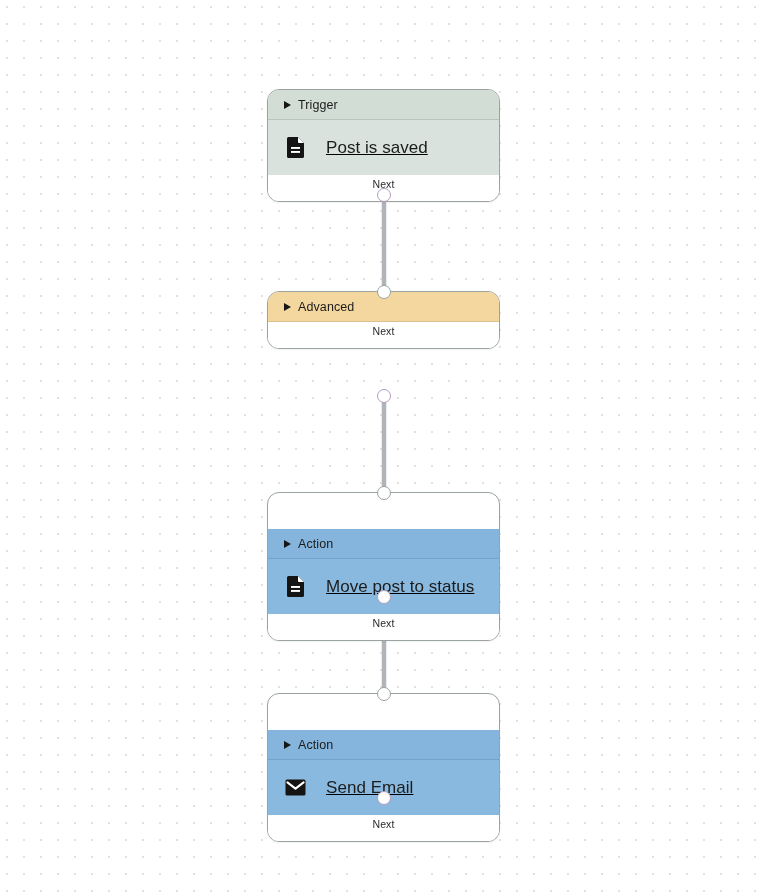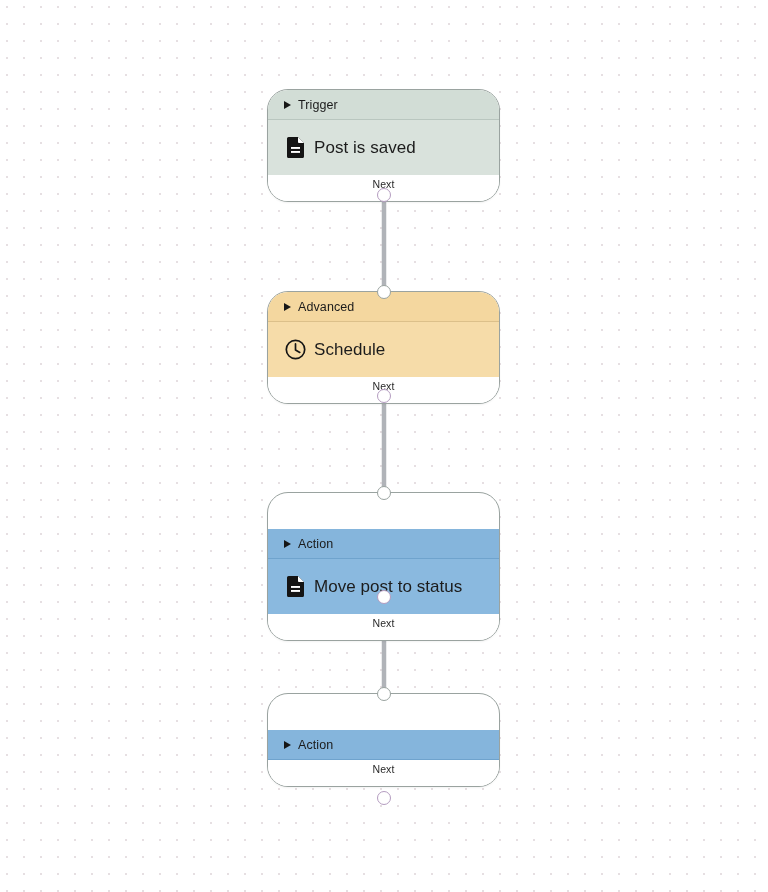--- a/index.html
+++ b/index.html
@@ -43,7 +43,7 @@
     width: 233px;
     box-sizing: border-box;
     border: 1.4px solid #9aa3a0;
-    border-radius: 21px;
+    border-radius: 12px;
     background: #ffffff;
     overflow: hidden;
     box-shadow: 0 1px 2px rgba(0,0,0,0.05);

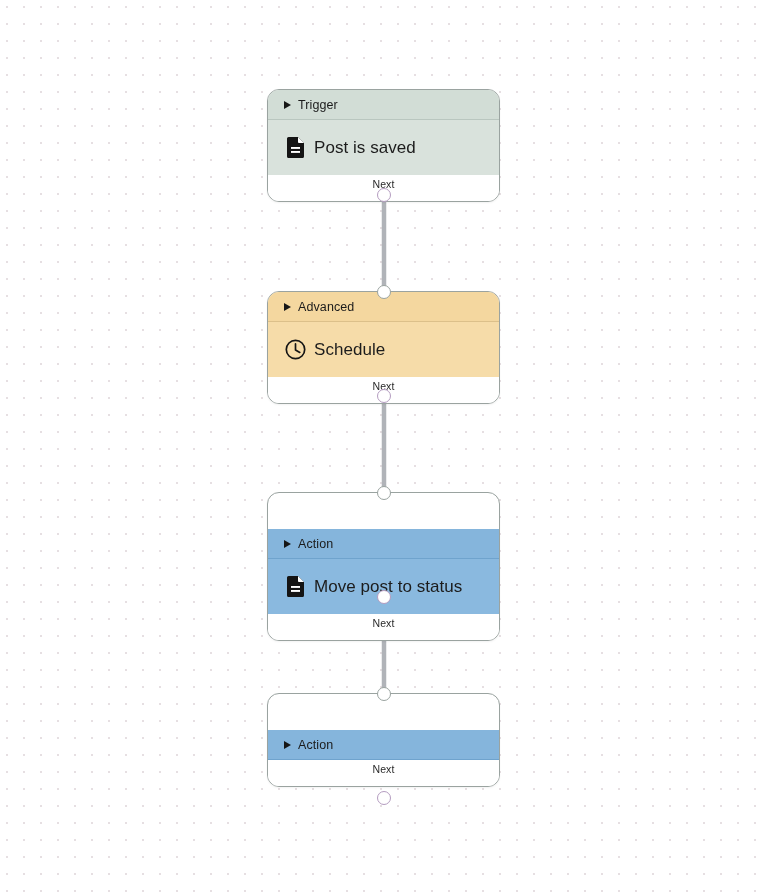--- a/index.html
+++ b/index.html
@@ -77,10 +77,11 @@
   .node-body {
     display: flex;
     align-items: center;
-    gap: 8px;
+    gap: 20px;
     height: 55px;
     padding: 0 14px 0 17px;
     box-sizing: border-box;
+    text-decoration: underline;
   }
   .node-body .node-icon {
     flex: 0 0 auto;

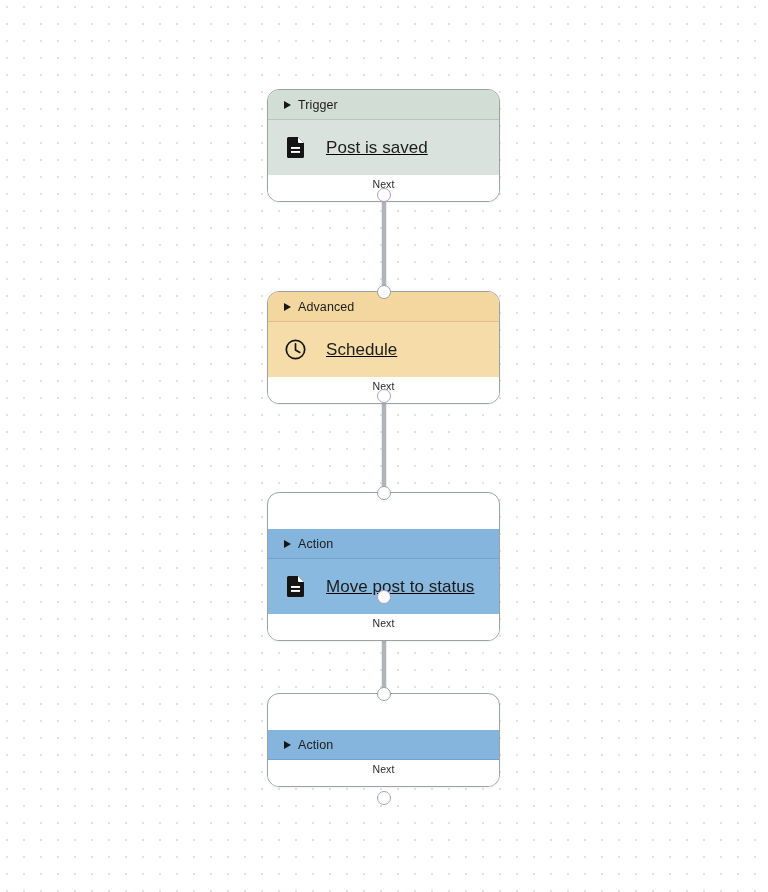--- a/index.html
+++ b/index.html
@@ -183,15 +183,6 @@
       <span>Advanced</span>
     </div>
     <div class="node-divider"></div>
-    <div class="node-body">
-      <span class="node-icon">
-        <svg width="21" height="21" viewBox="0 0 21 21">
-          <circle cx="10.5" cy="10.5" r="9.2" fill="none" stroke="#141414" stroke-width="1.7"></circle>
-          <path d="M10.5 4.9 L10.5 10.9 L14.8 13.4" fill="none" stroke="#141414" stroke-width="1.7" stroke-linecap="round" stroke-linejoin="round"></path>
-        </svg>
-      </span>
-      <span class="node-title">Schedule</span>
-    </div>
     <div class="node-footer">
       <span class="port-label">Next</span>
     </div>

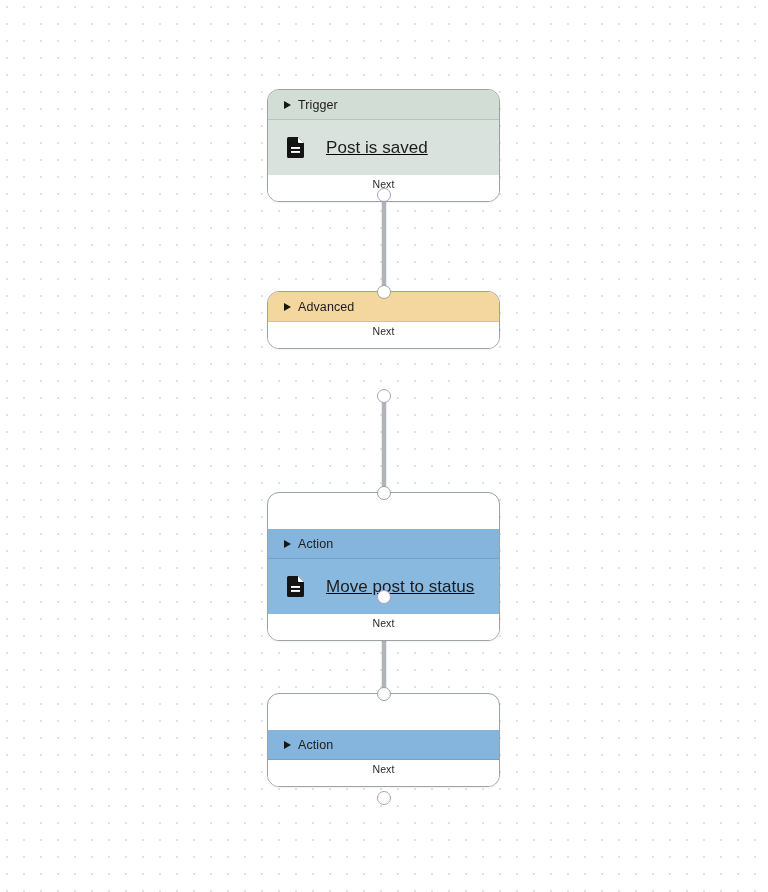--- a/index.html
+++ b/index.html
@@ -220,6 +220,15 @@
       <span>Action</span>
     </div>
     <div class="node-divider"></div>
+    <div class="node-body">
+      <span class="node-icon">
+        <svg width="21" height="17" viewBox="0 0 21 17">
+          <rect x="0.5" y="0.5" width="20" height="16" rx="1.6" fill="#141414"></rect>
+          <path d="M2.4 3.3 L10.5 9.6 L18.6 3.3" fill="none" stroke="#ffffff" stroke-width="2.1" stroke-linecap="round" stroke-linejoin="round"></path>
+        </svg>
+      </span>
+      <span class="node-title">Send Email</span>
+    </div>
     <div class="node-footer">
       <span class="port-label">Next</span>
     </div>

